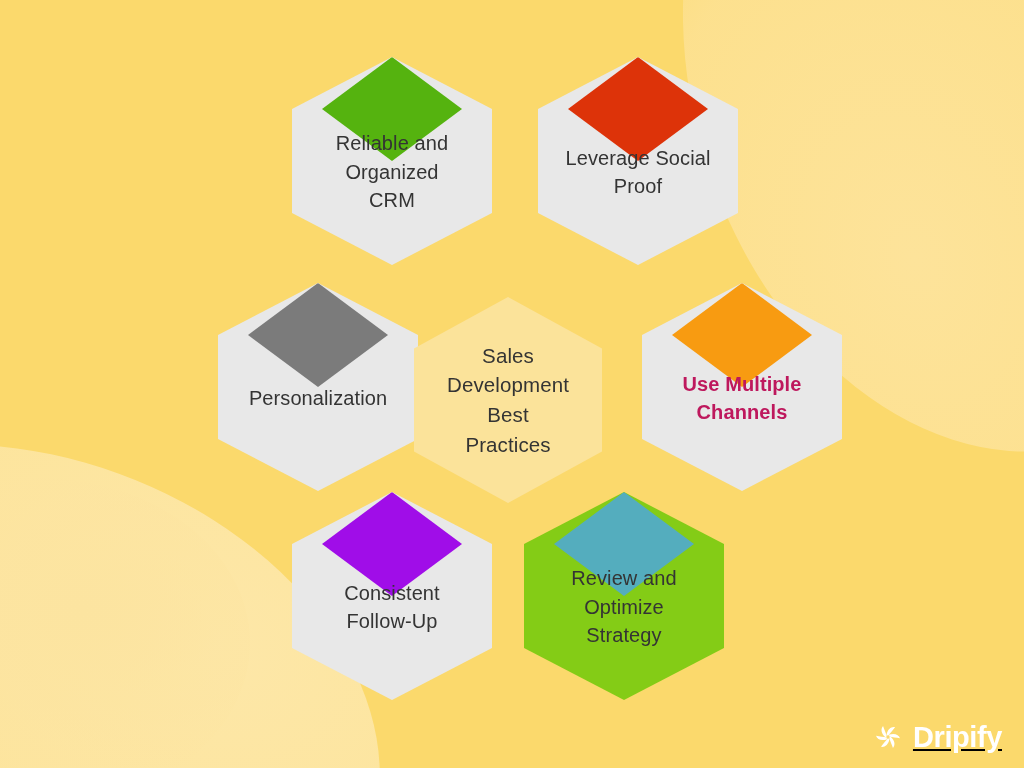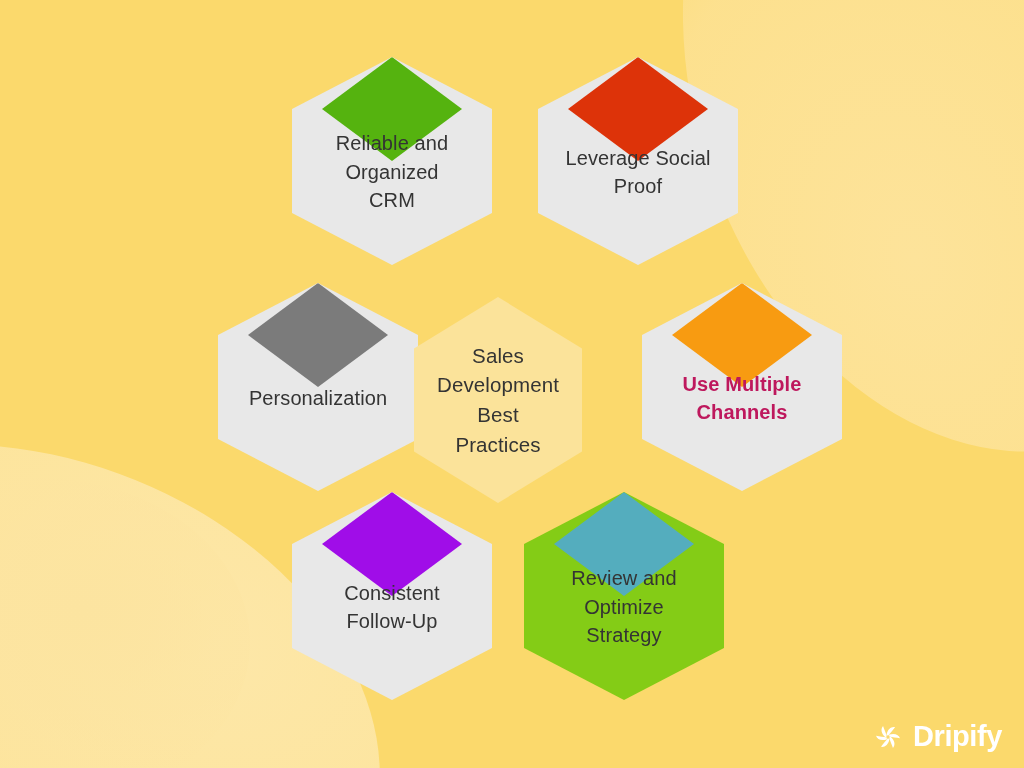--- a/index.html
+++ b/index.html
@@ -80,7 +80,7 @@
 
   
   .hex.center {
-    width:168px; height:206px;
+    width:188px; height:206px;
     background:#fbe39a;
   }
   .hex.center .hex-label {

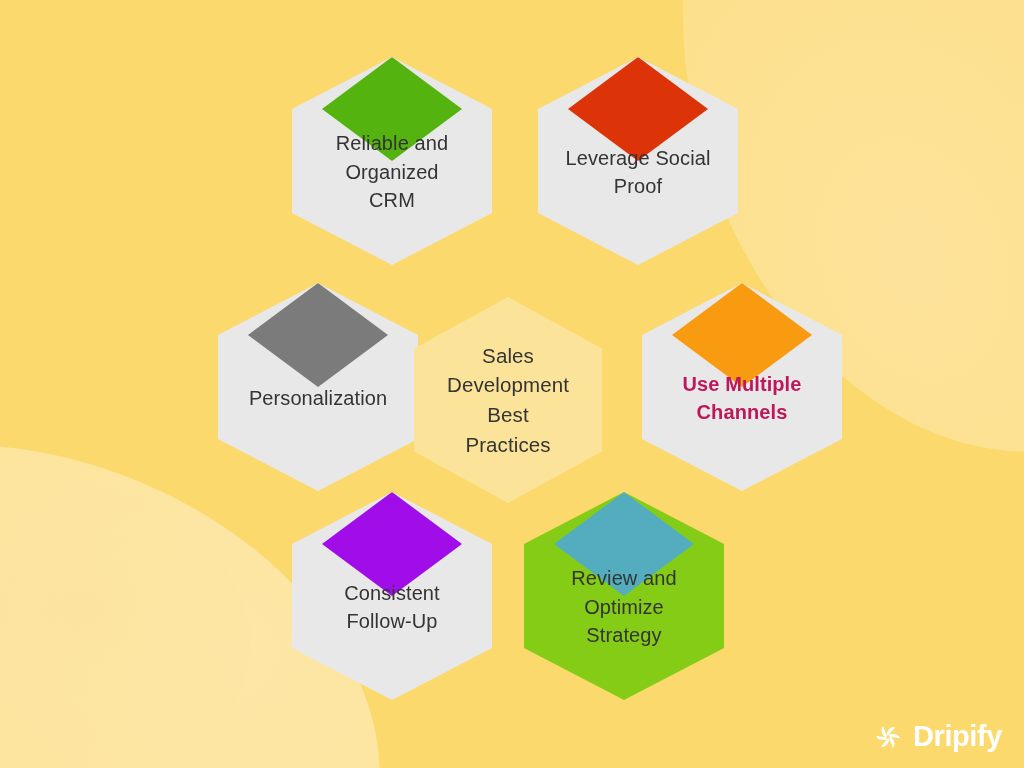--- a/index.html
+++ b/index.html
@@ -107,8 +107,9 @@
     position:absolute;
     right:22px; bottom:16px;
     display:flex;
-    align-items:flex-start;
+    align-items:flex-end;
     gap:10px;
+    text-decoration:underline;
   }
   #logo .logo-mark { width:30px; height:30px; display:block; }
   #logo .logo-word {

